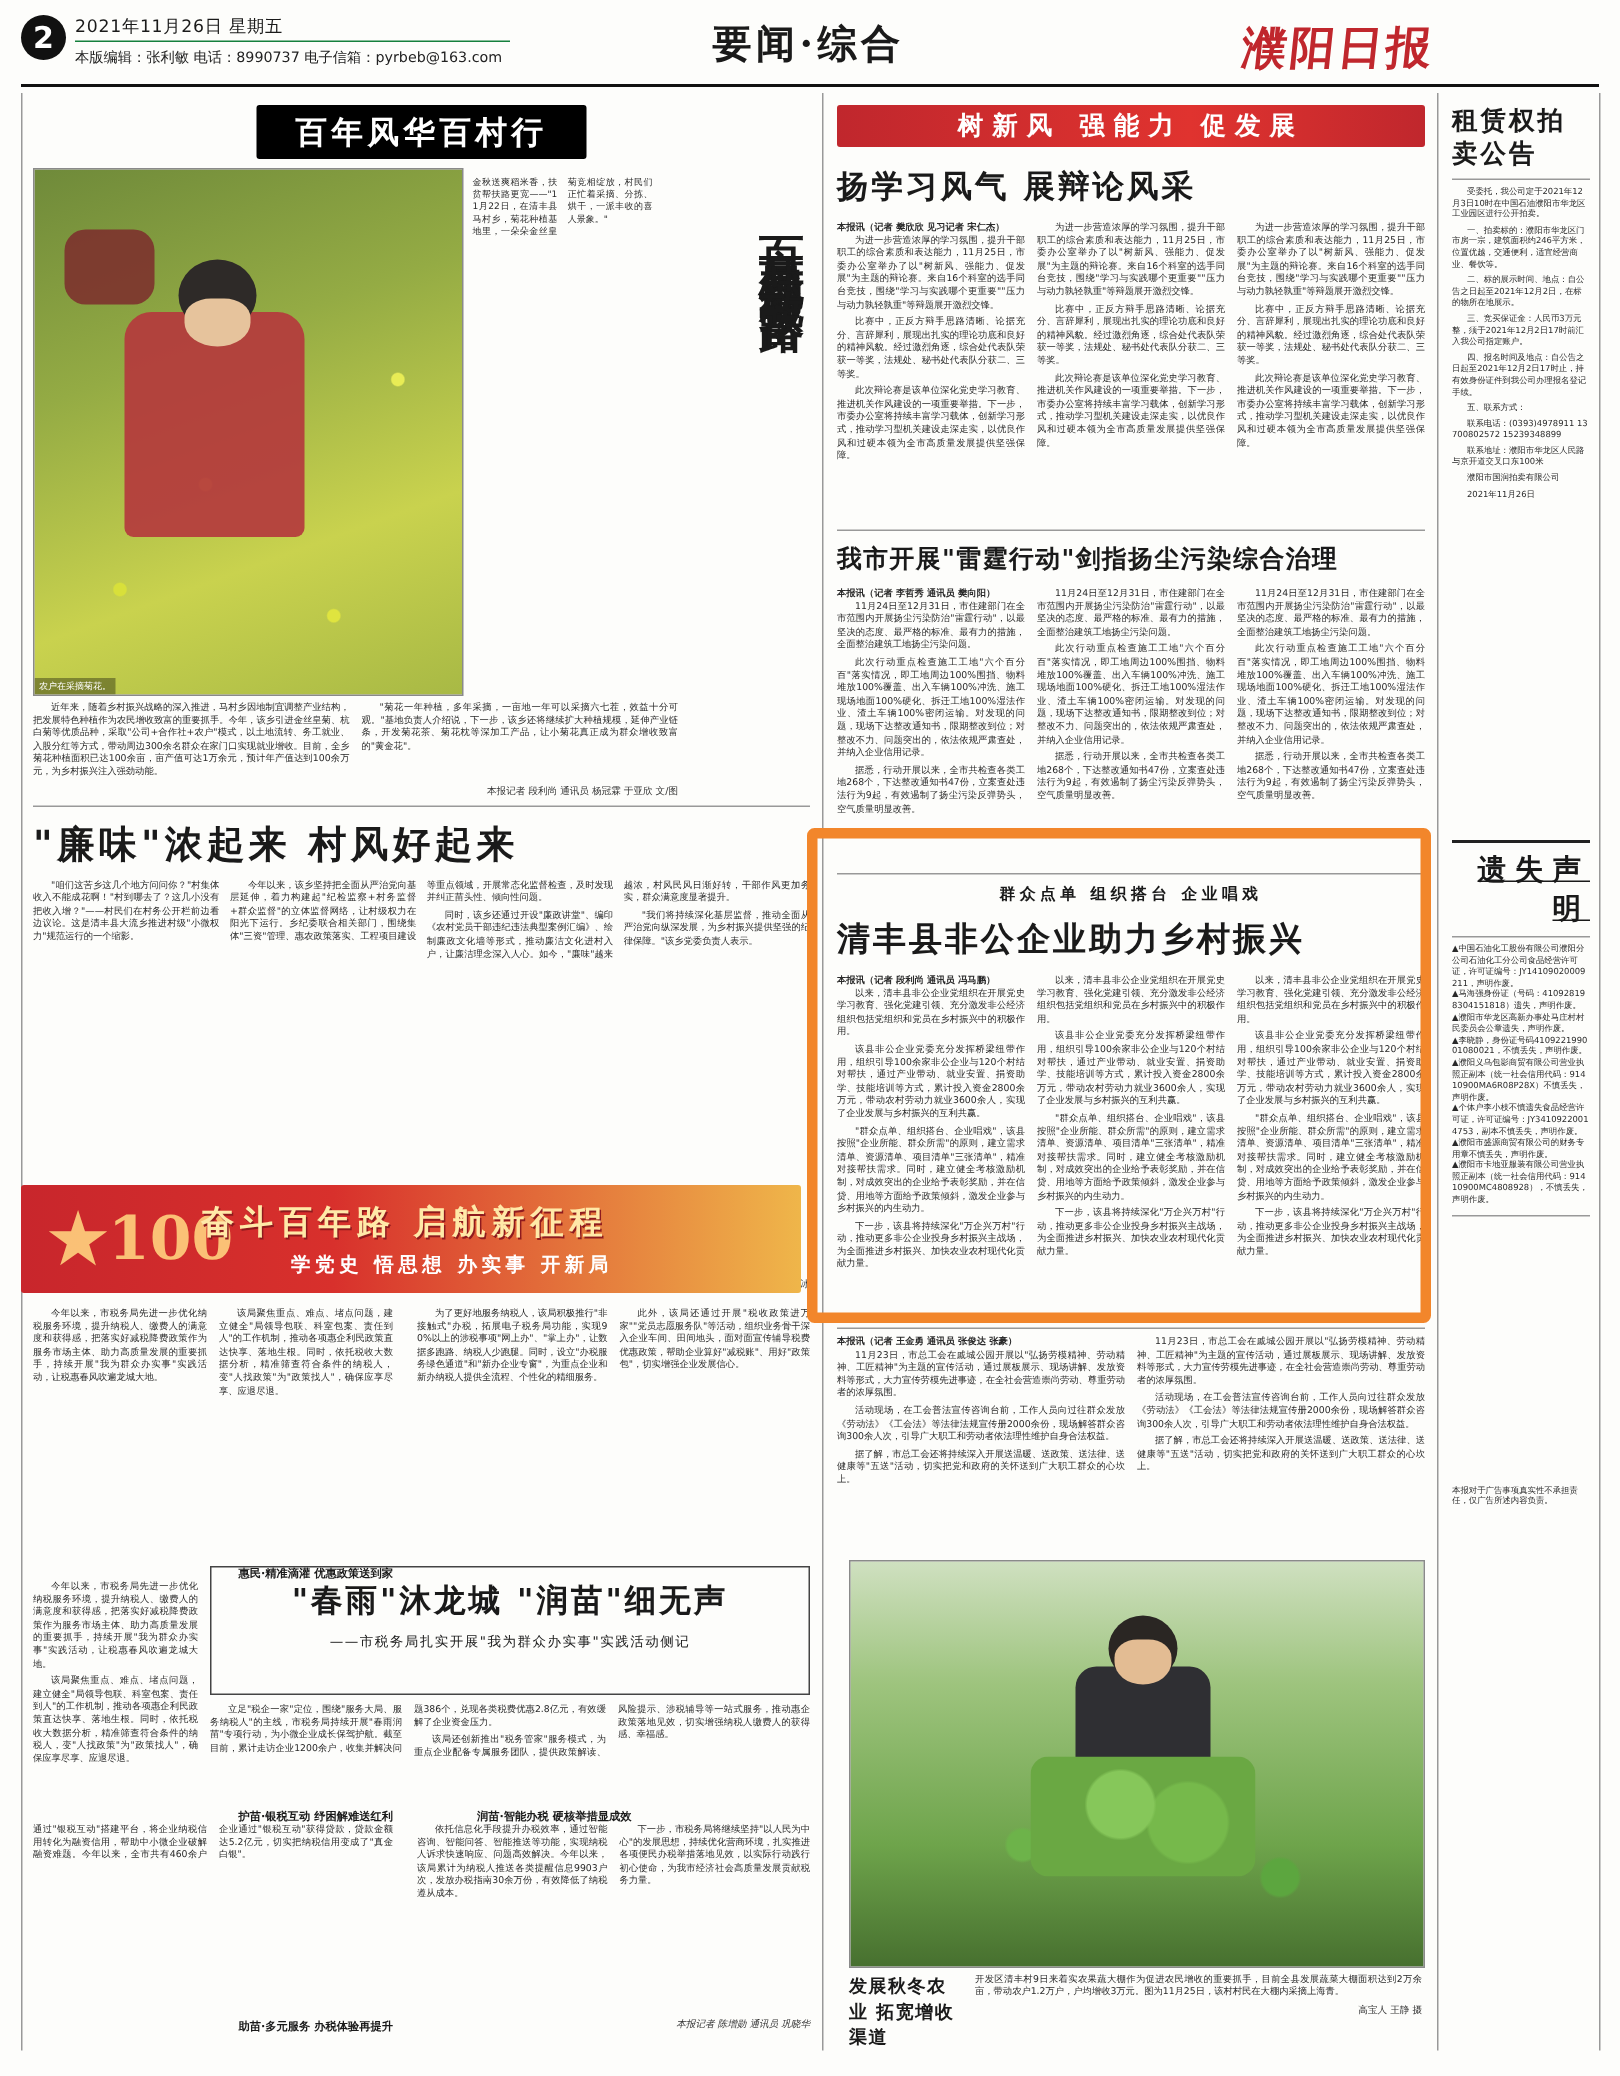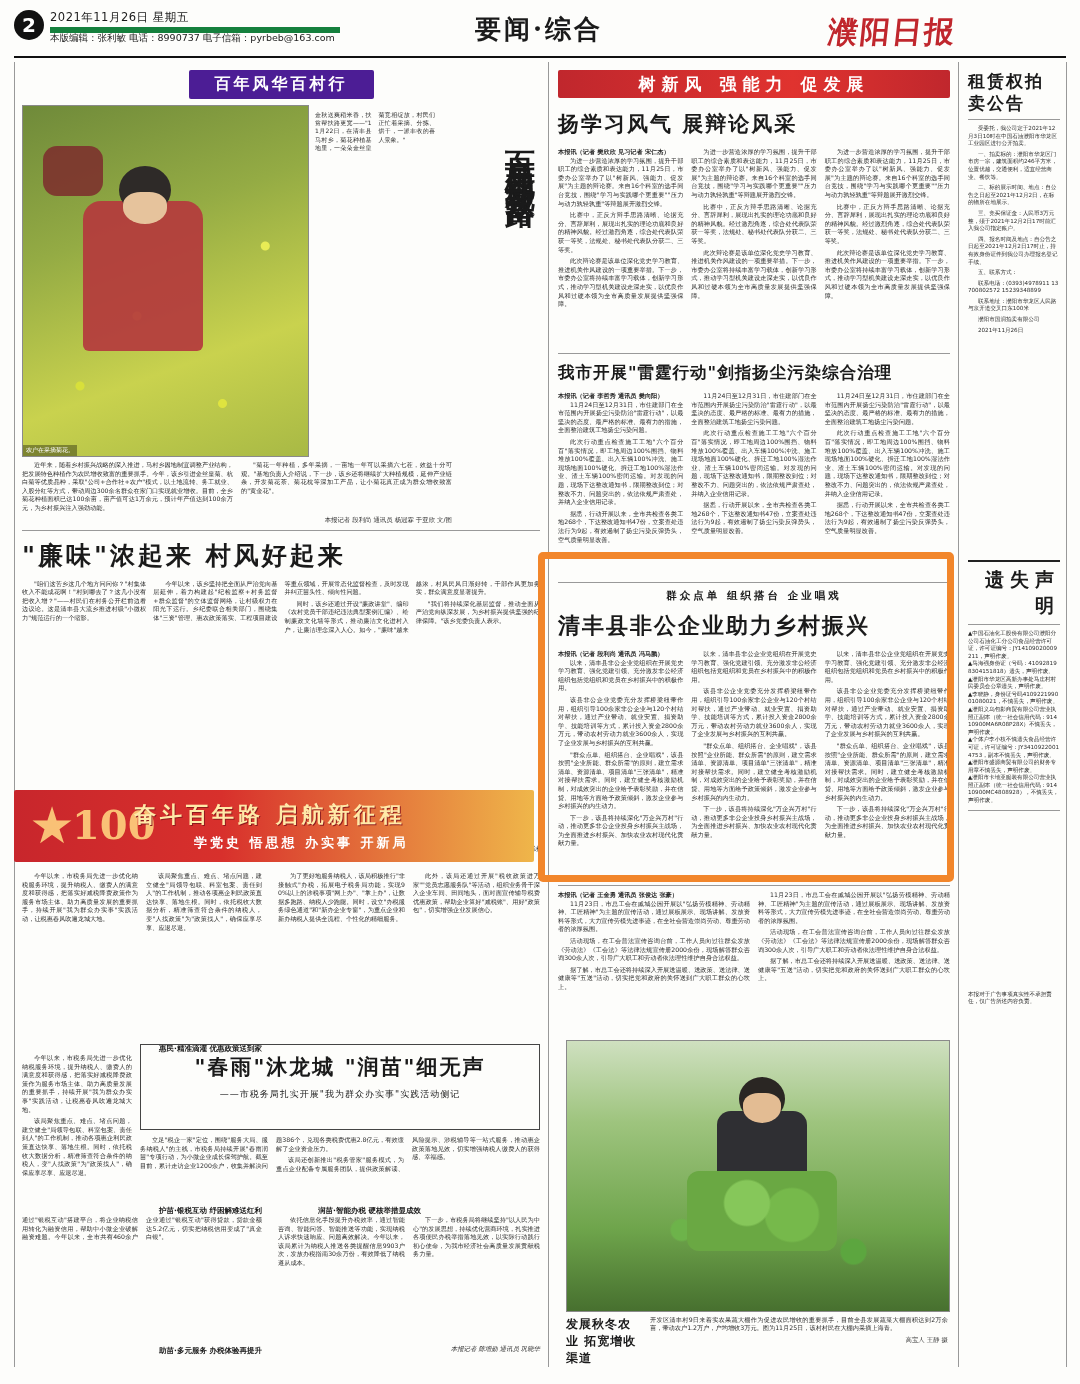--- a/index.html
+++ b/index.html
@@ -25,7 +25,7 @@
   }
   .date-line{
     position:absolute;left:36px;top:2px;font-size:11.5px;letter-spacing:.5px;
-    border-bottom:6px solid #15803d;padding-bottom:2px;width:290px;
+    border-bottom:1px solid #15803d;padding-bottom:2px;width:290px;
   }
   .editor-line{
     position:absolute;left:36px;top:24px;font-size:9.5px;width:300px;color:#222;

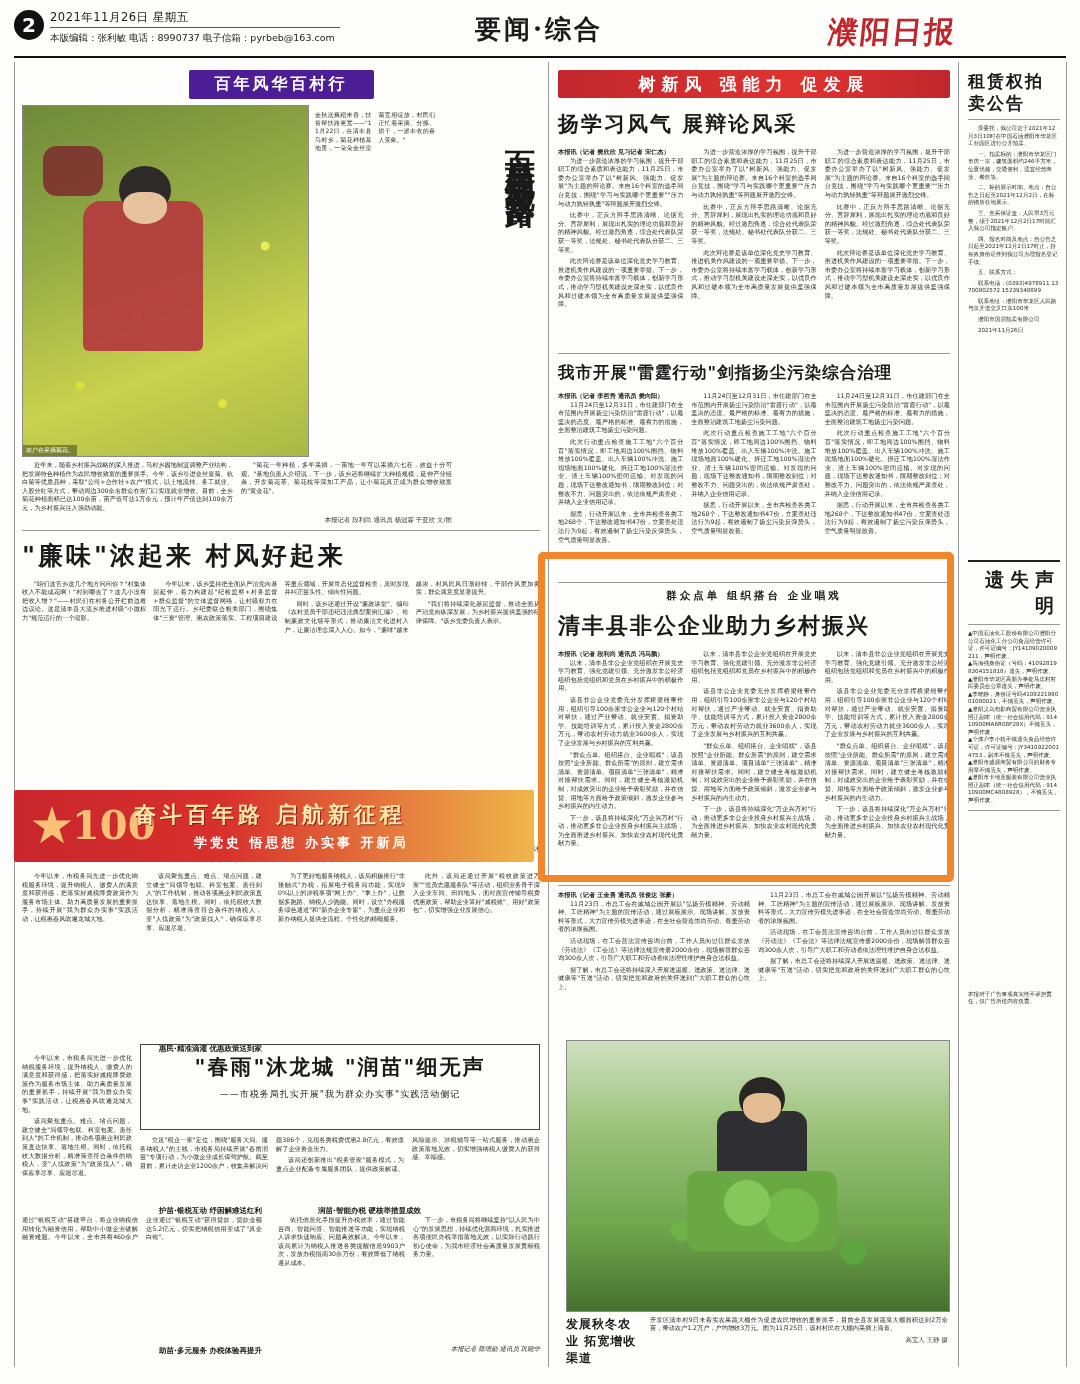--- a/index.html
+++ b/index.html
@@ -60,8 +60,8 @@
     font-family:"DejaVu Serif","Liberation Serif",serif;
   }
   .banner-tab{
-    display:inline-block;background:#4c1d95;color:#fff;font-weight:bold;
-    padding:4px 26px;font-size:16px;letter-spacing:3px;border-radius:2px;
+    display:inline-block;background:#000000;color:#fff;font-weight:bold;
+    padding:4px 26px;font-size:21px;letter-spacing:3px;border-radius:2px;
     font-family:"DejaVu Serif","Liberation Serif",serif;
   }
 

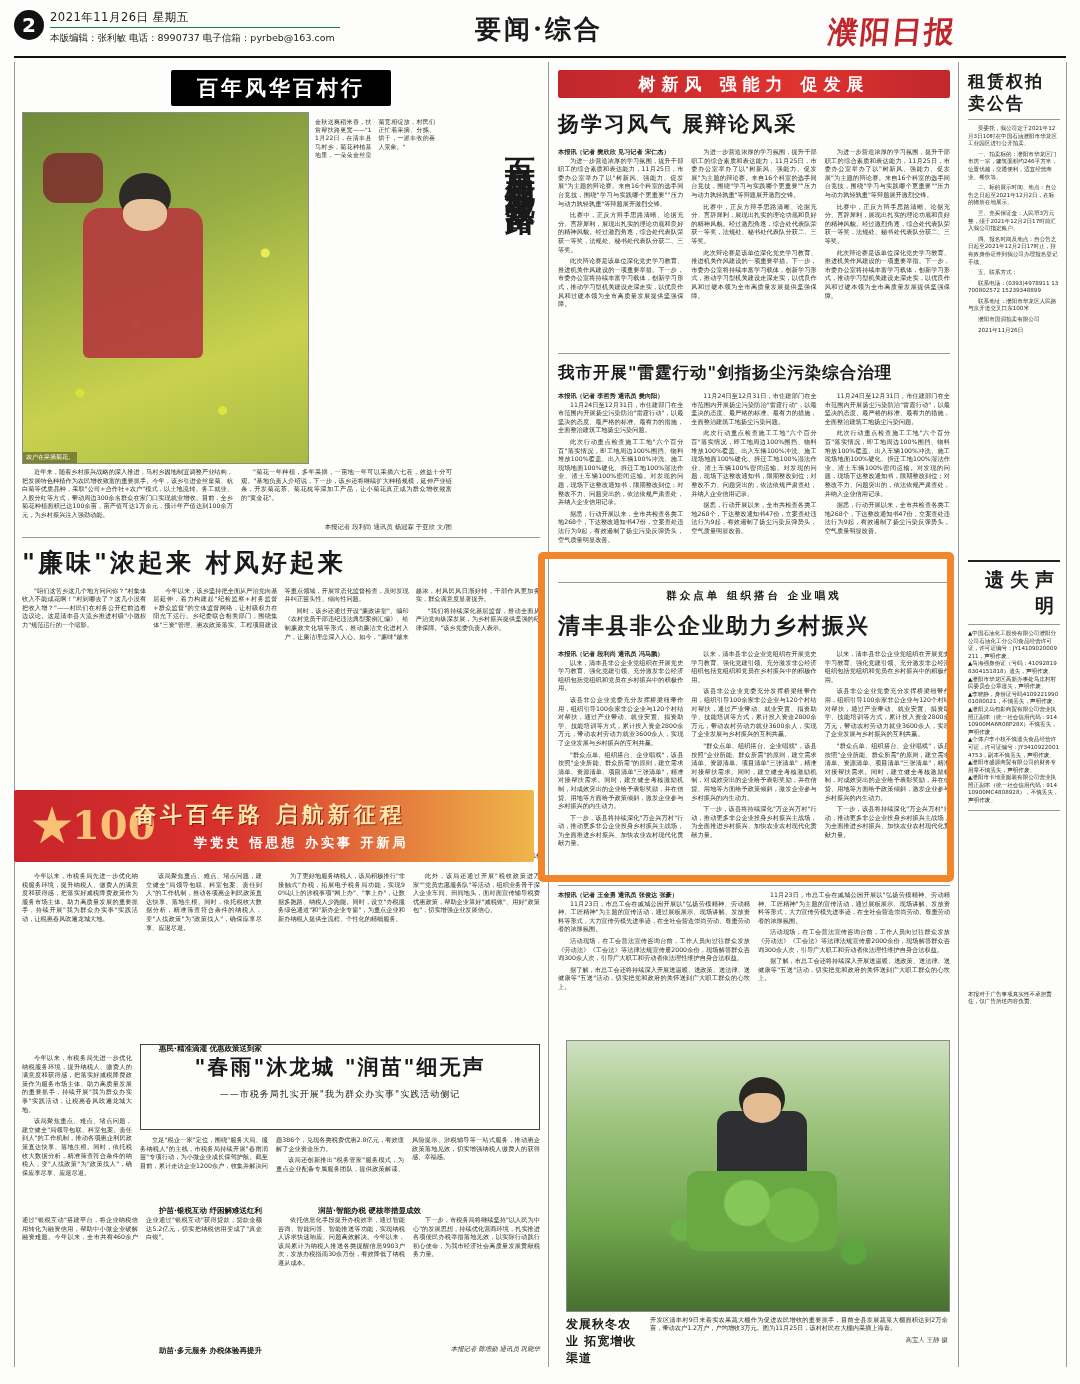--- a/index.html
+++ b/index.html
@@ -399,7 +399,7 @@
       </div>
 
     <hr class="hr-thick">
-    <div style="font-family:'DejaVu Serif','Liberation Serif',serif;font-weight:bold;font-size:19px;text-align:right;letter-spacing:6px;">遗失声明</div>
+    <div style="font-family:'DejaVu Serif','Liberation Serif',serif;font-weight:bold;font-size:19px;text-align:right;letter-spacing:6px;text-decoration:underline;">遗失声明</div>
     <hr class="hr-thin">
 
     <div>

